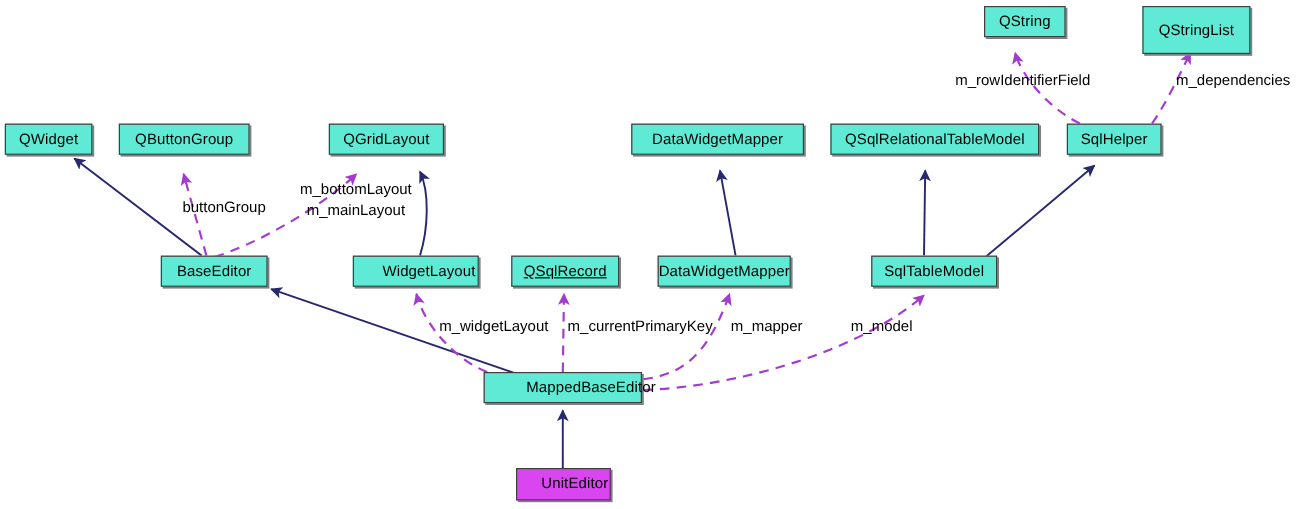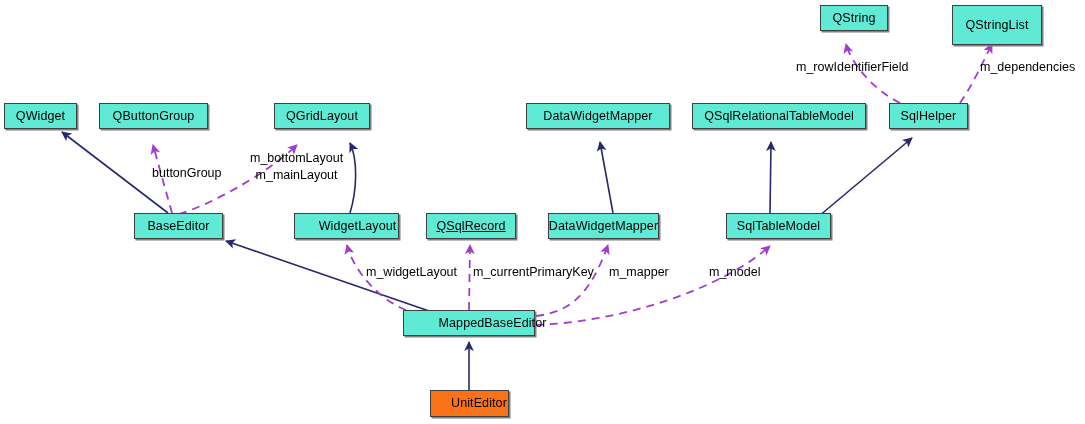--- a/index.html
+++ b/index.html
@@ -39,7 +39,7 @@
     letter-spacing: 0.1px;
   }
   .uml-node.highlight {
-    background: #f97316;
+    background: #d946ef;
     padding-left: 19px;
   }
   .edge-label {

